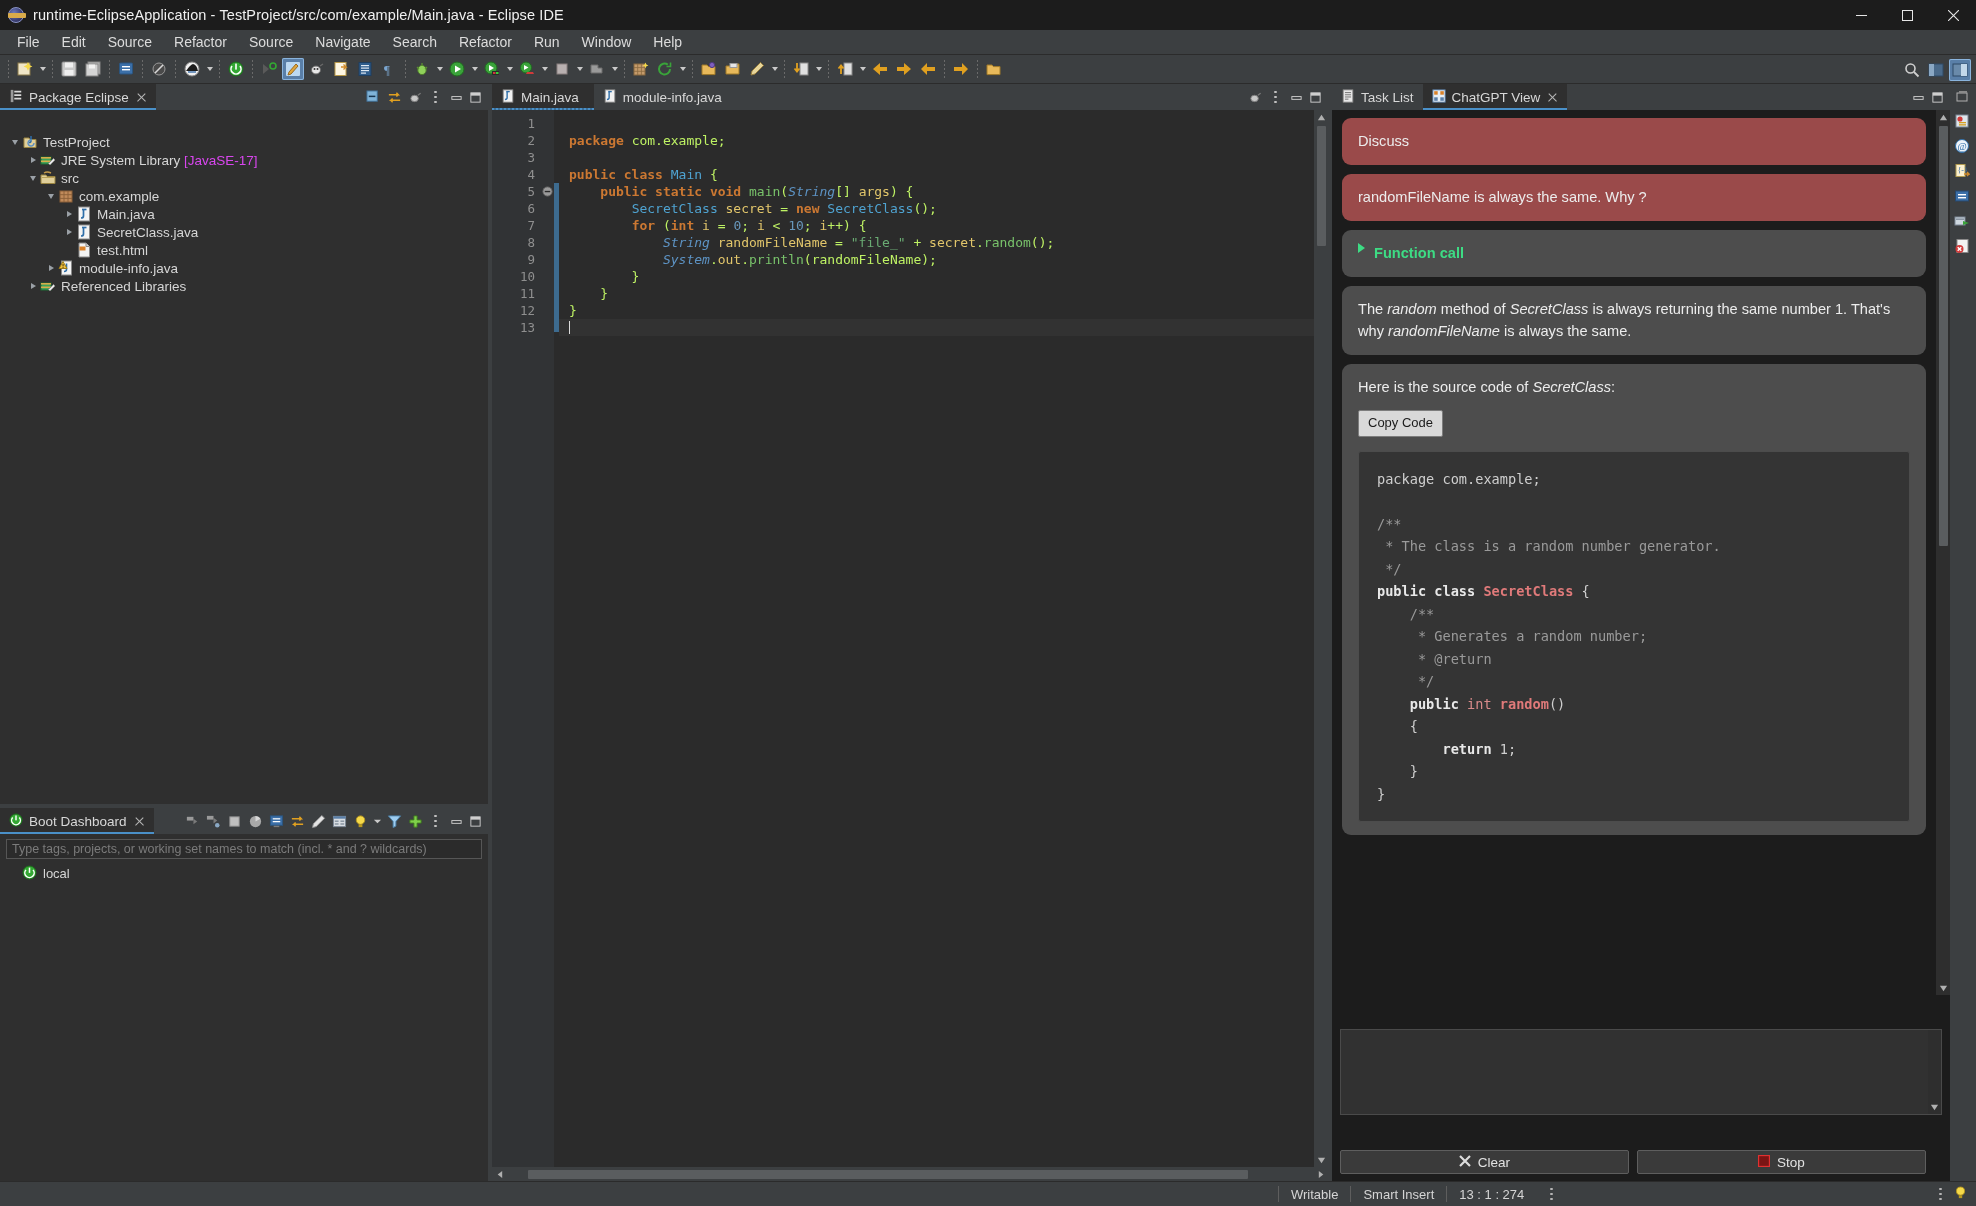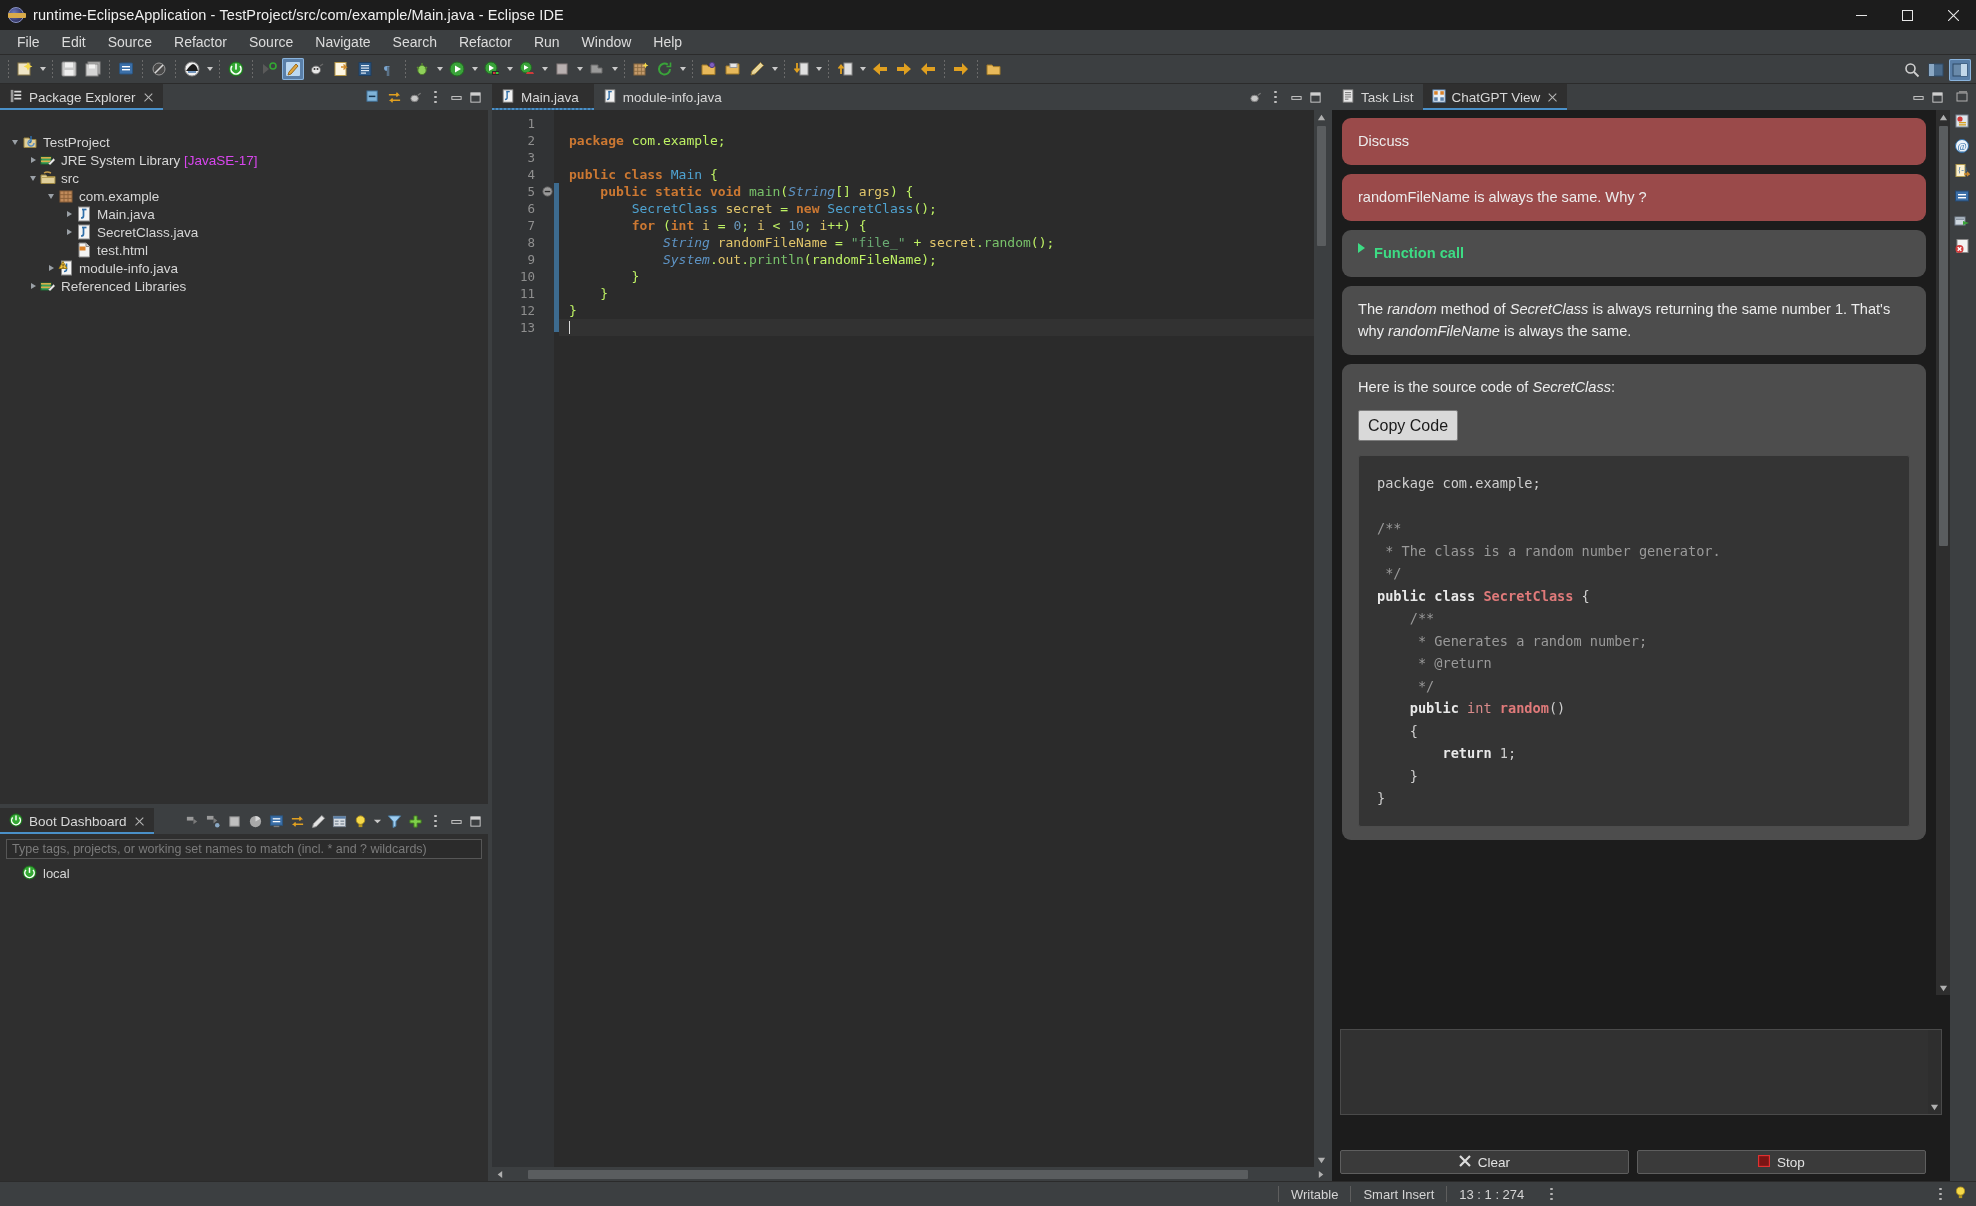--- a/index.html
+++ b/index.html
@@ -473,7 +473,7 @@
                   </g>
                 </svg>
             </span>
-            <span>Package Explorer</span>
+            <span>Package Eclipse</span>
             <span class="close-x"></span>
           </div>
           <div class="view-toolbar">

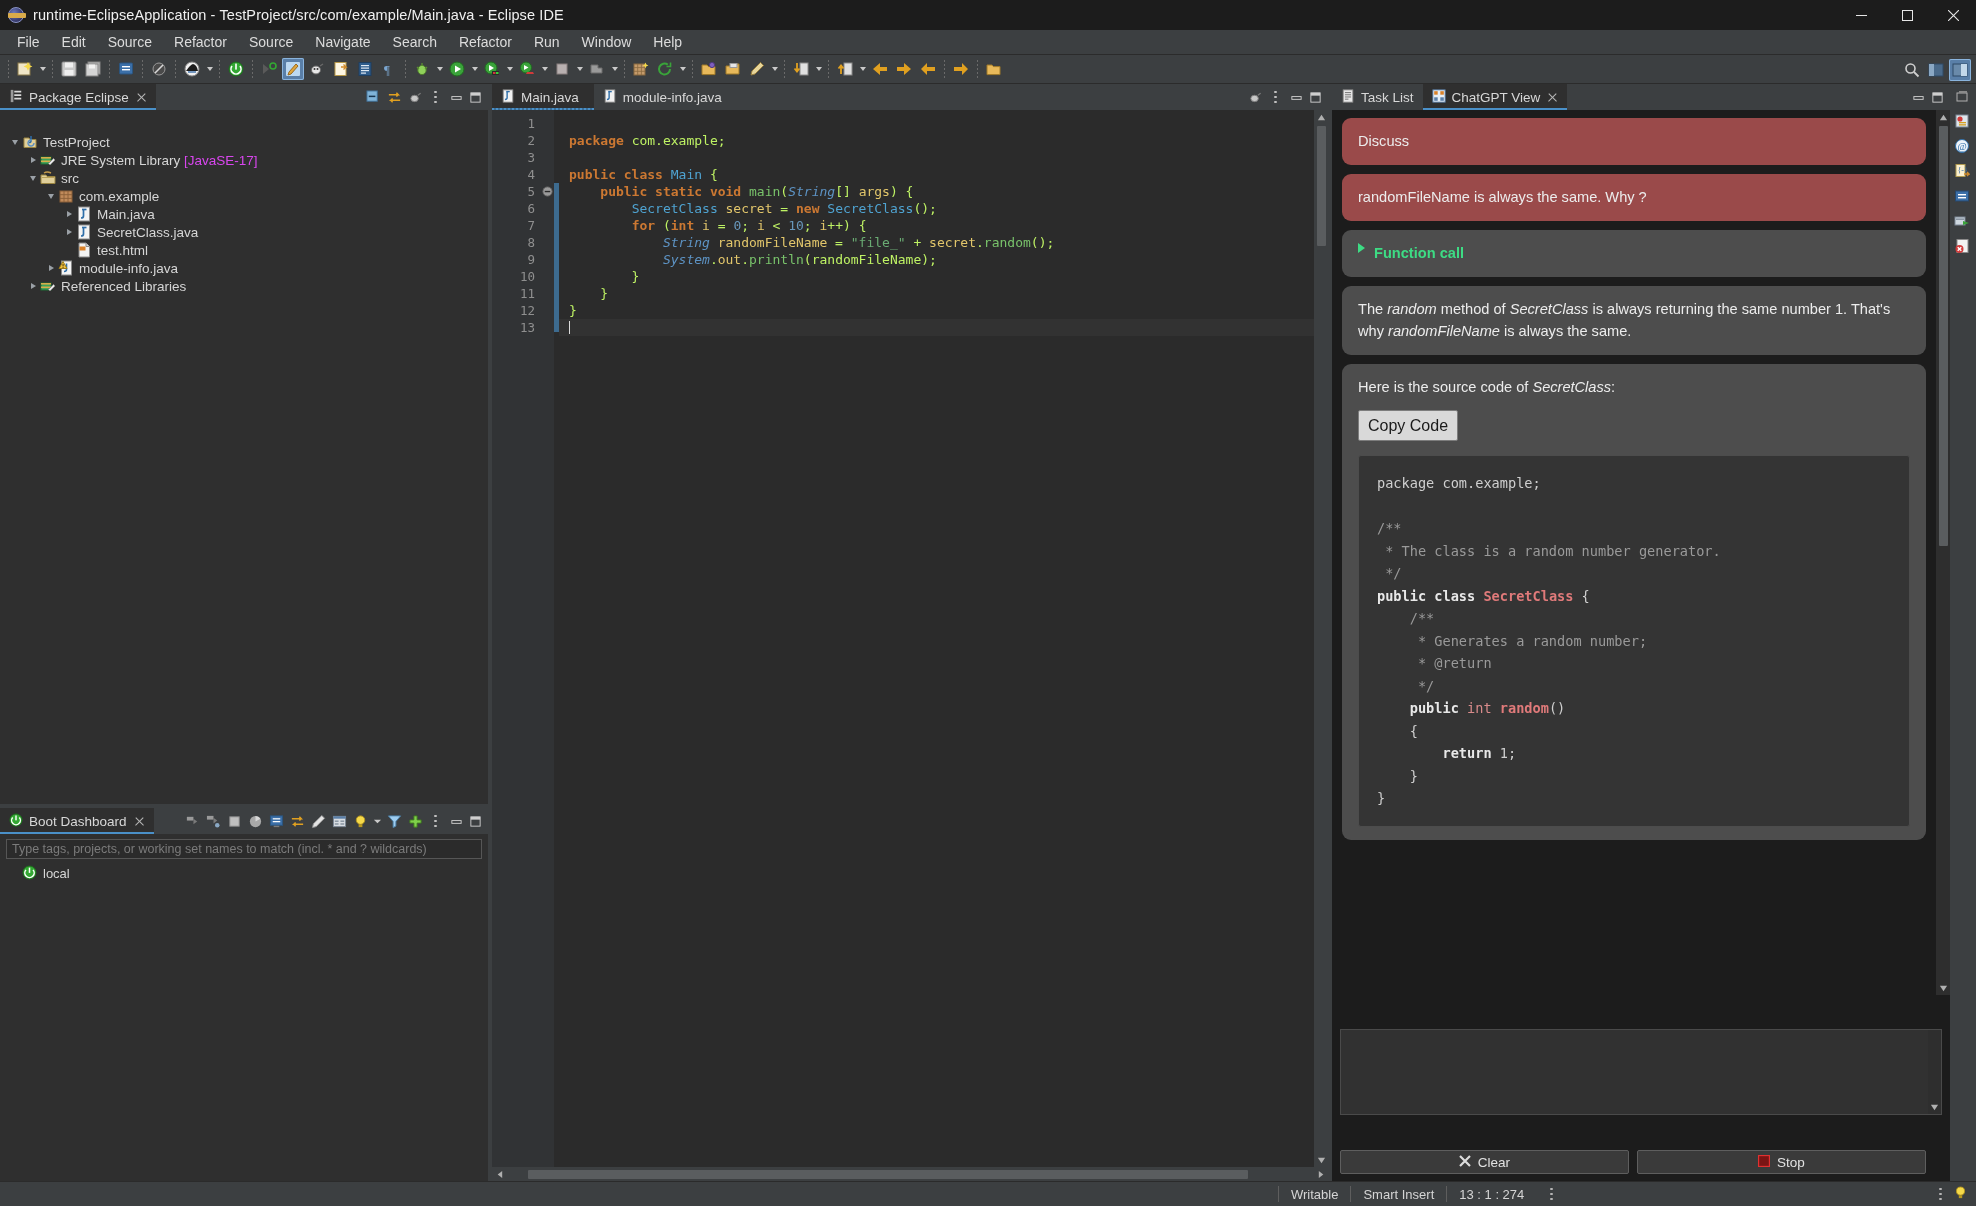--- a/index.html
+++ b/index.html
@@ -136,7 +136,7 @@
   .func-tri { width: 0; height: 0; border-left: 7px solid #3ddc84; border-top: 5px solid transparent; border-bottom: 5px solid transparent; }
   .bubble i { font-style: italic; }
   .copy-btn { display: inline-block; background: #d9d9d9; color: #1b1b1b; border: 1px solid #7d7d7d;
-              font-size: 16px; padding: 3px 9px; border-radius: 2px; margin-top: 12px; font-family: "Liberation Sans", sans-serif; }
+              font-size: 13px; padding: 3px 9px; border-radius: 2px; margin-top: 12px; font-family: "Liberation Sans", sans-serif; }
   .codeblock { background: #343434; border: 1px solid #4c4c4c; border-radius: 3px; margin-top: 14px;
                padding: 16px 18px; font-family: "DejaVu Sans Mono", monospace; font-size: 13.6px;
                line-height: 22.5px; white-space: pre; color: #cfcfcf; }

